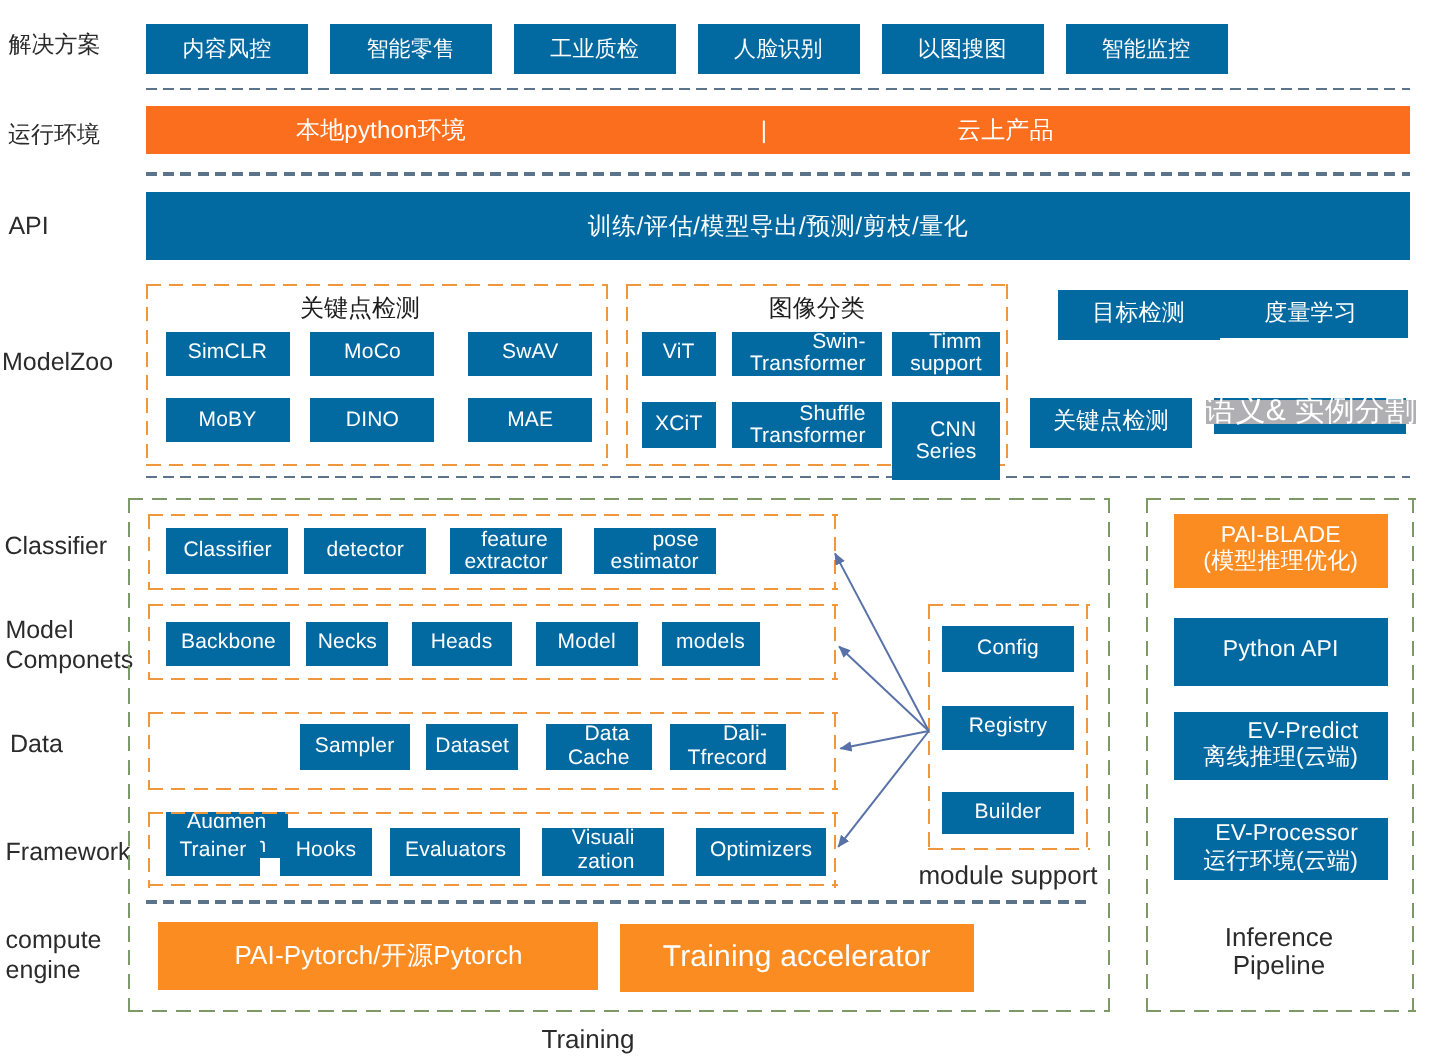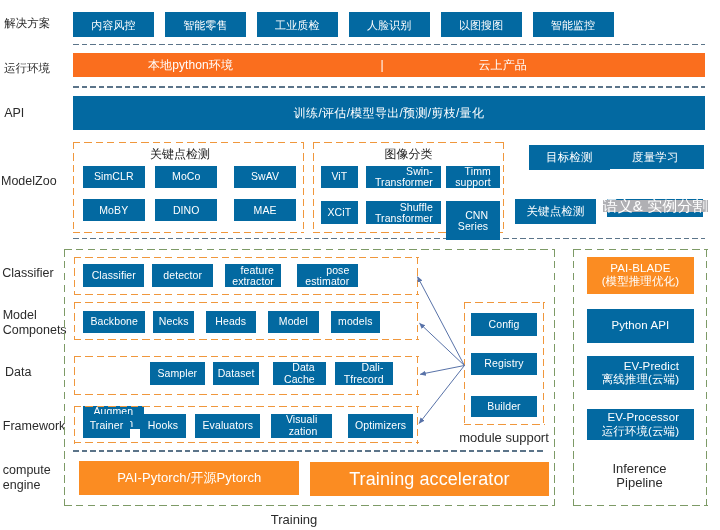--- a/index.html
+++ b/index.html
@@ -132,7 +132,7 @@
 <div class="box blue" style="left:347.8px;top:414.0px;width:65.5px;height:23.6px;font-size:10.5px;line-height:11.5px;">Optimizers</div>
 <div class="hline" style="left:73px;top:450.4px;width:472px;"></div>
 <div class="box orange2" style="left:79.4px;top:461.3px;width:219.8px;height:33.6px;font-size:13px;line-height:14px;">PAI-Pytorch/开源Pytorch</div>
-<div class="box orange2" style="left:309.9px;top:461.5px;width:239px;height:34.3px;font-size:18px;line-height:14px;">Training accelerator</div>
+<div class="box orange2" style="left:309.9px;top:461.5px;width:177px;height:34.3px;font-size:15px;line-height:14px;">Training accelerator</div>
 <div class="dasho" style="left:463.8px;top:302.2px;width:81.0px;height:123.0px;"></div>
 <div class="box blue" style="left:470.8px;top:313.1px;width:66.4px;height:22.8px;font-size:10.5px;line-height:11px;">Config</div>
 <div class="box blue" style="left:470.8px;top:352.6px;width:66.4px;height:22.0px;font-size:10.5px;line-height:11px;">Registry</div>

